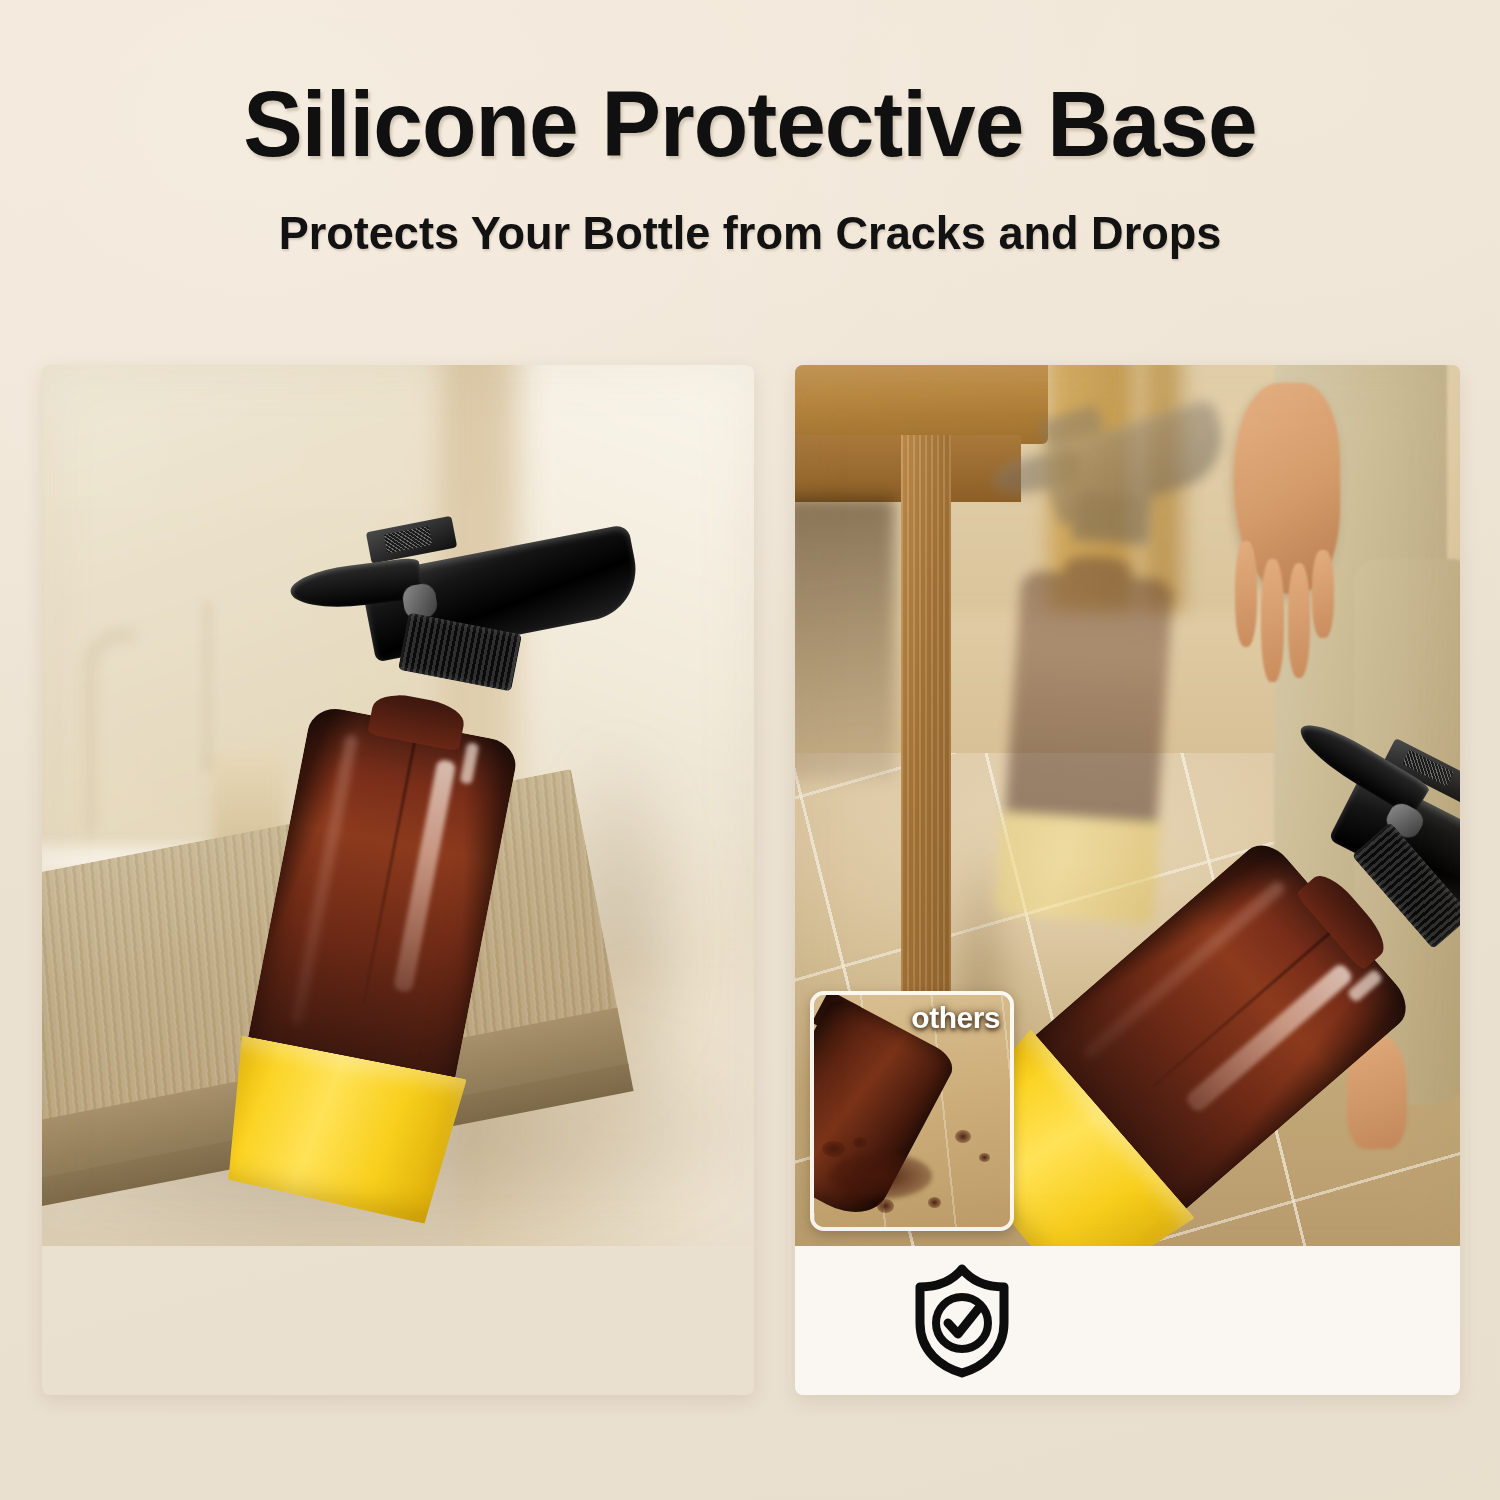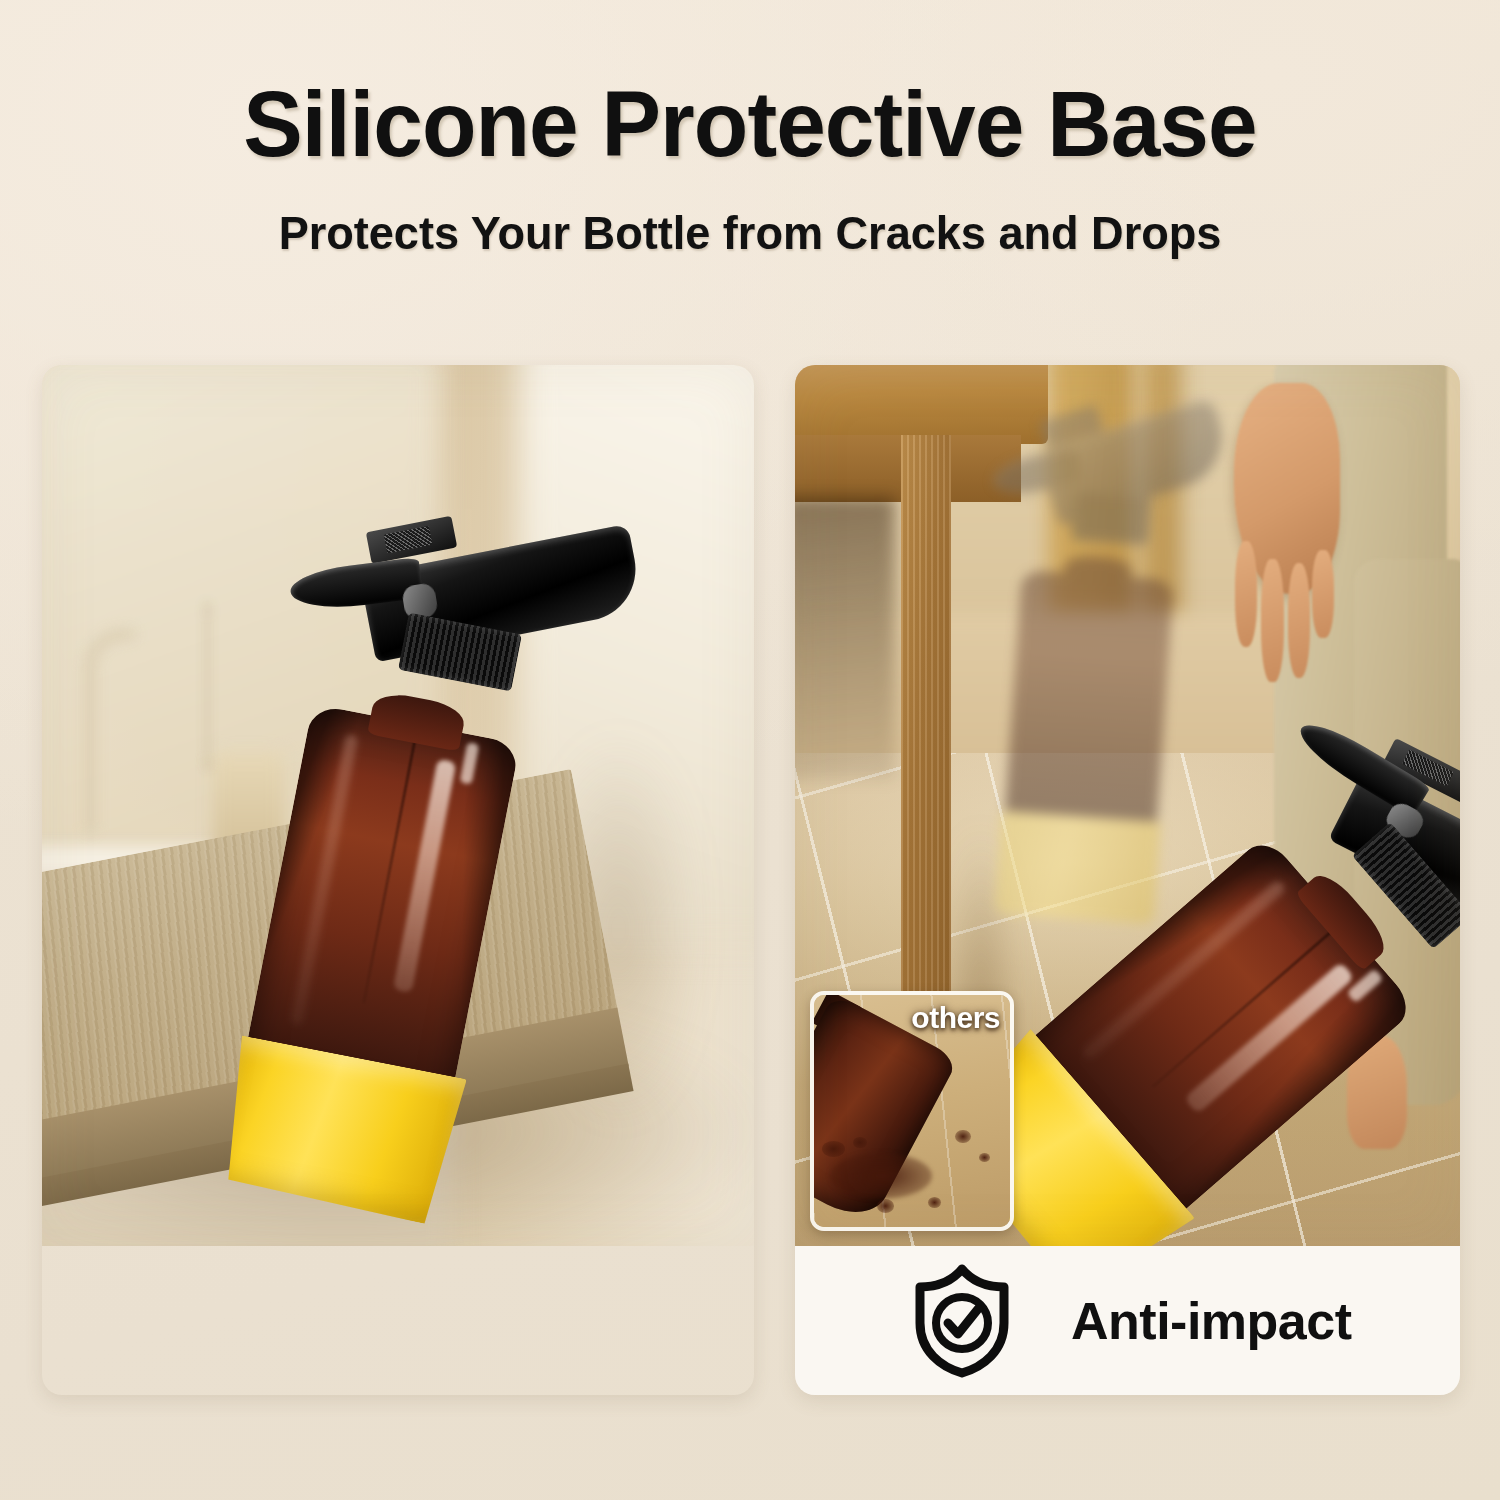--- a/index.html
+++ b/index.html
@@ -31,7 +31,7 @@
   }
 
   
-  .card{position:absolute;border-radius:20px;overflow:hidden;
+  .card{position:absolute;border-radius:8px;overflow:hidden;
         box-shadow:0 6px 18px rgba(120,100,70,.14);}
   #card-left{left:42px;top:365px;width:712px;height:1030px;}
   #card-right{left:795px;top:365px;width:665px;height:1030px;}

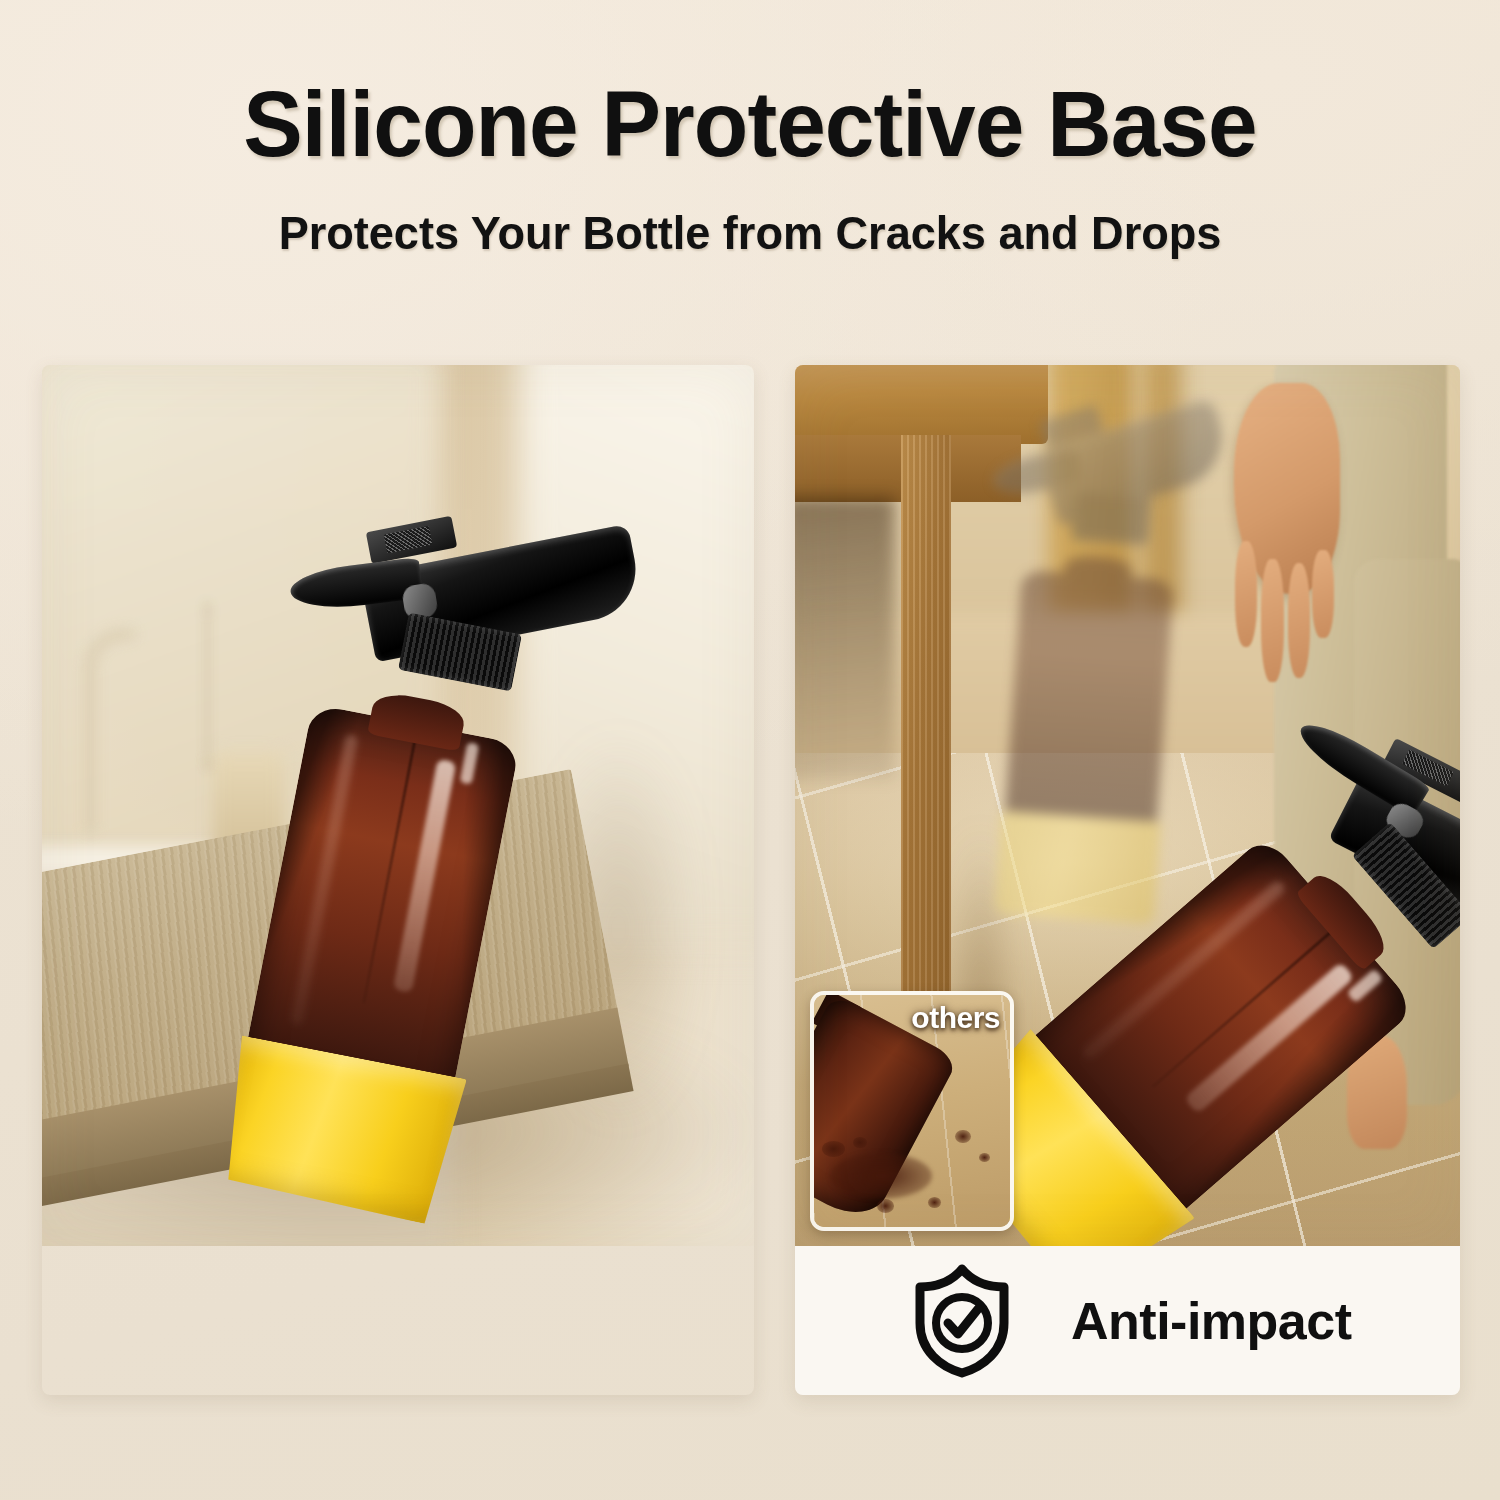--- a/index.html
+++ b/index.html
@@ -386,7 +386,6 @@
           <path d="M39 60 L49 71 L69 46" fill="none" stroke="#0d0d0d" stroke-width="9" stroke-linecap="round" stroke-linejoin="round"></path>
         </svg>
       </div>
-      <div class="lb-text">Anti-impact</div>
     </div>
   </div>
 

